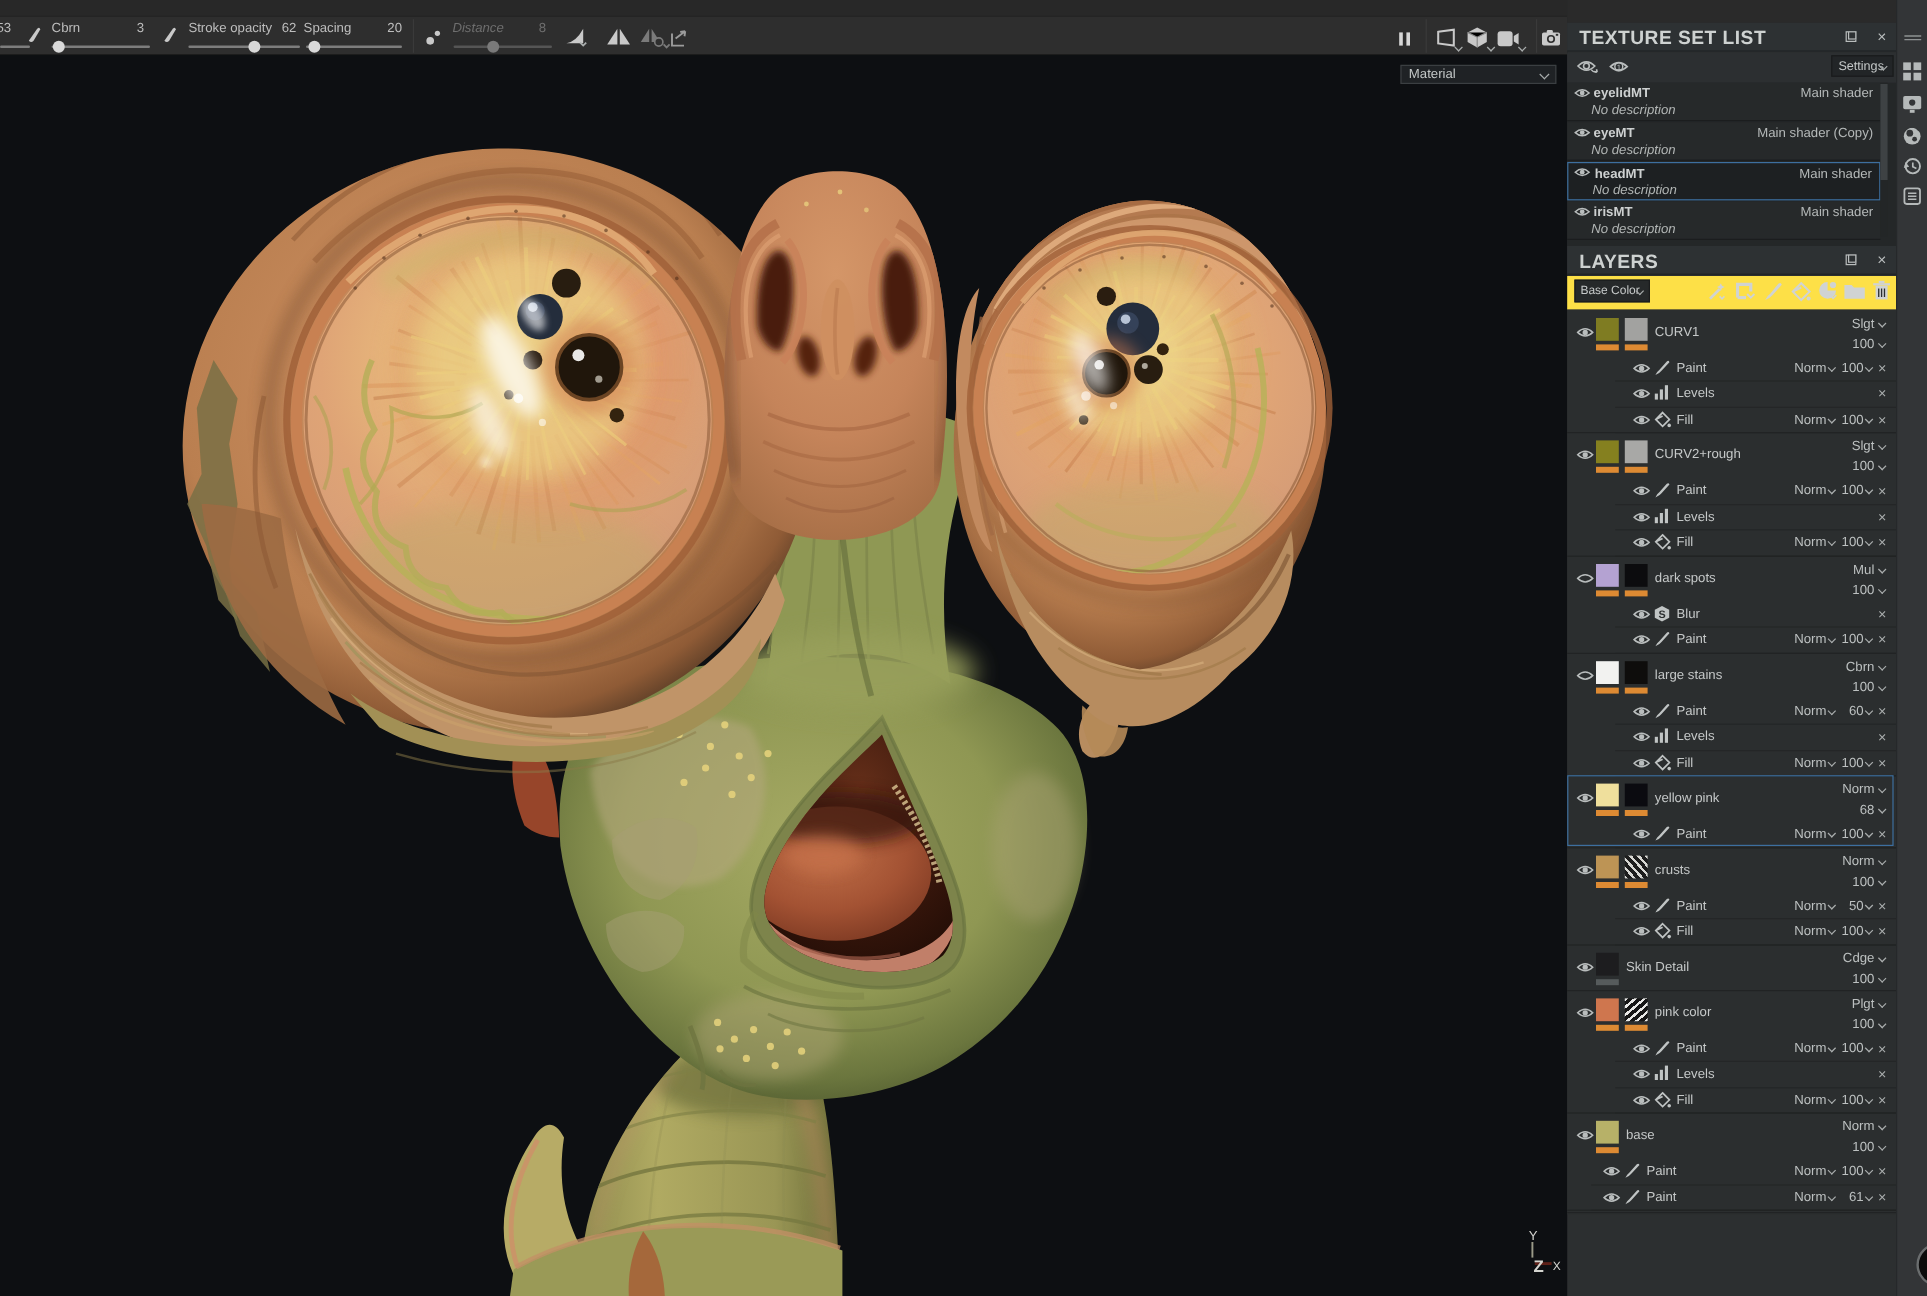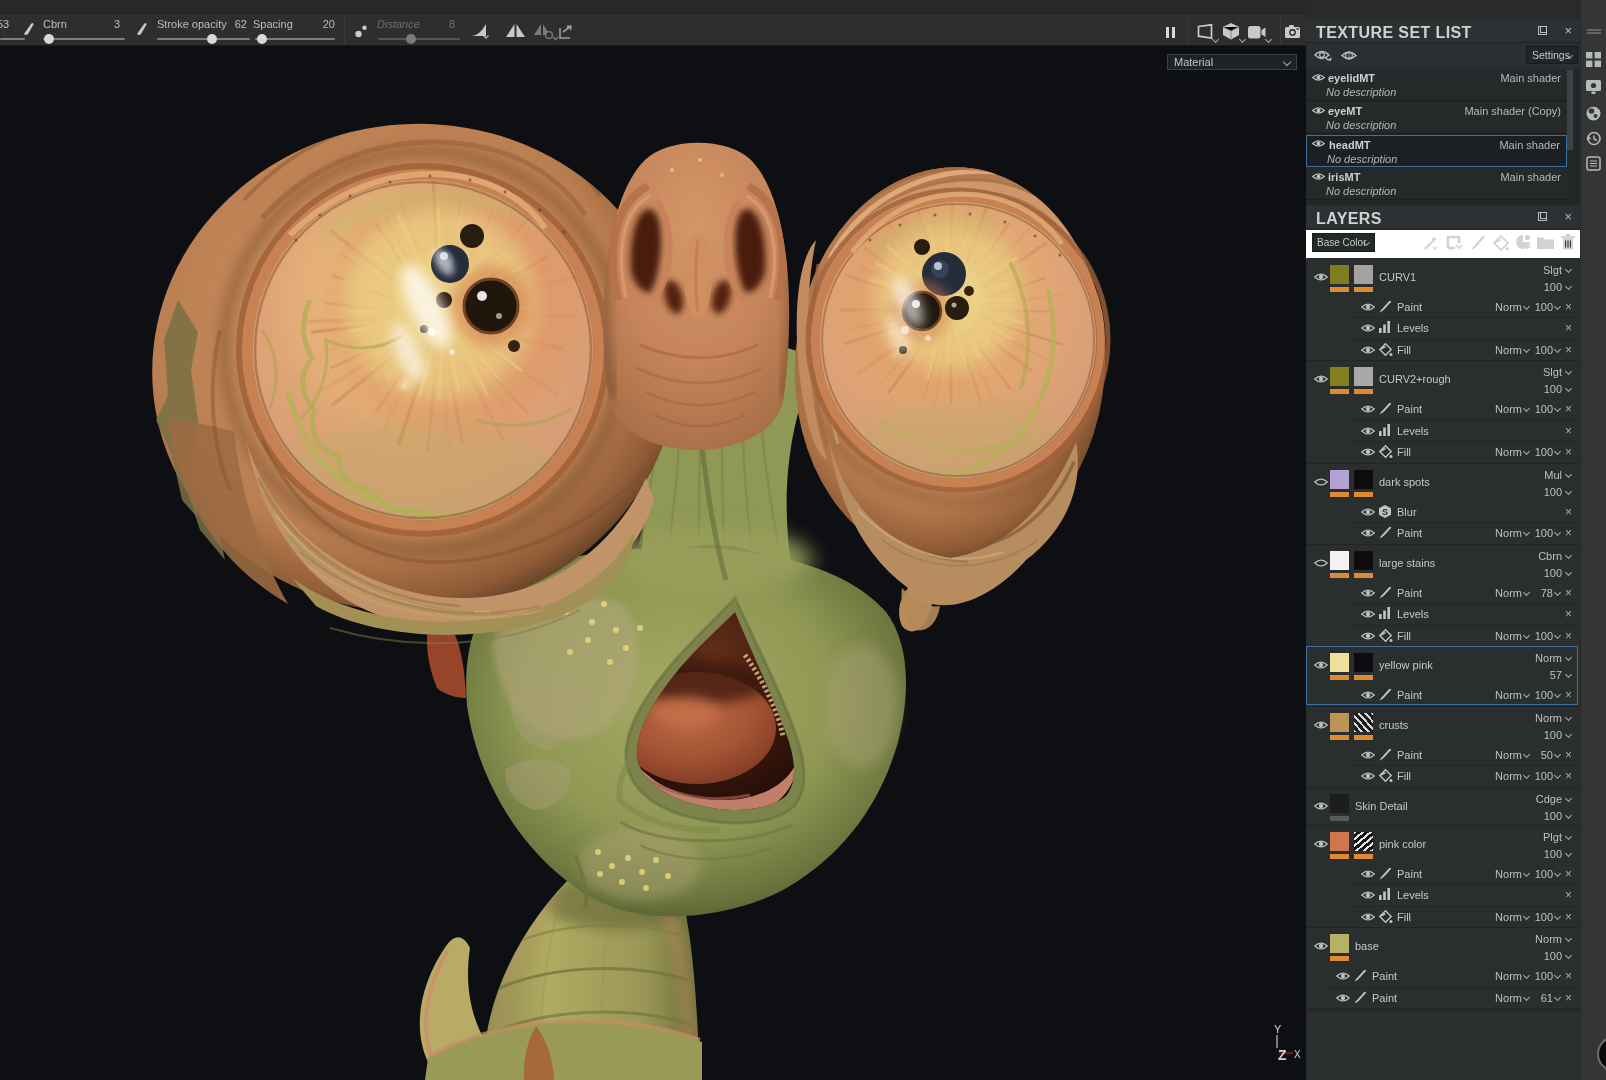--- a/index.html
+++ b/index.html
@@ -686,7 +686,7 @@
       <span class="xbtn">×</span>
   </div>
 
-  <div class="abs" style="left:0;top:230px;width:274px;height:28px;background:#ffffff;">
+  <div class="abs" style="left:0;top:230px;width:274px;height:28px;background:#fde047;">
     <div class="abs" style="left:6px;top:3px;width:63px;height:19px;background:#26292a;border:1px solid #1a1c1d;line-height:17px;padding-left:4px;white-space:nowrap;font-size:10px;color:#c6c9c9;">Base Color<span class="chev sm" style="position:absolute;right:5px;top:6px;"></span></div>
     <svg class="ic" style="left:117px;top:5px;" width="16" height="16" viewBox="0 0 16 16">
         <path d="M2 14 L10 6" stroke="#d0d3d3" stroke-width="2.2"></path>

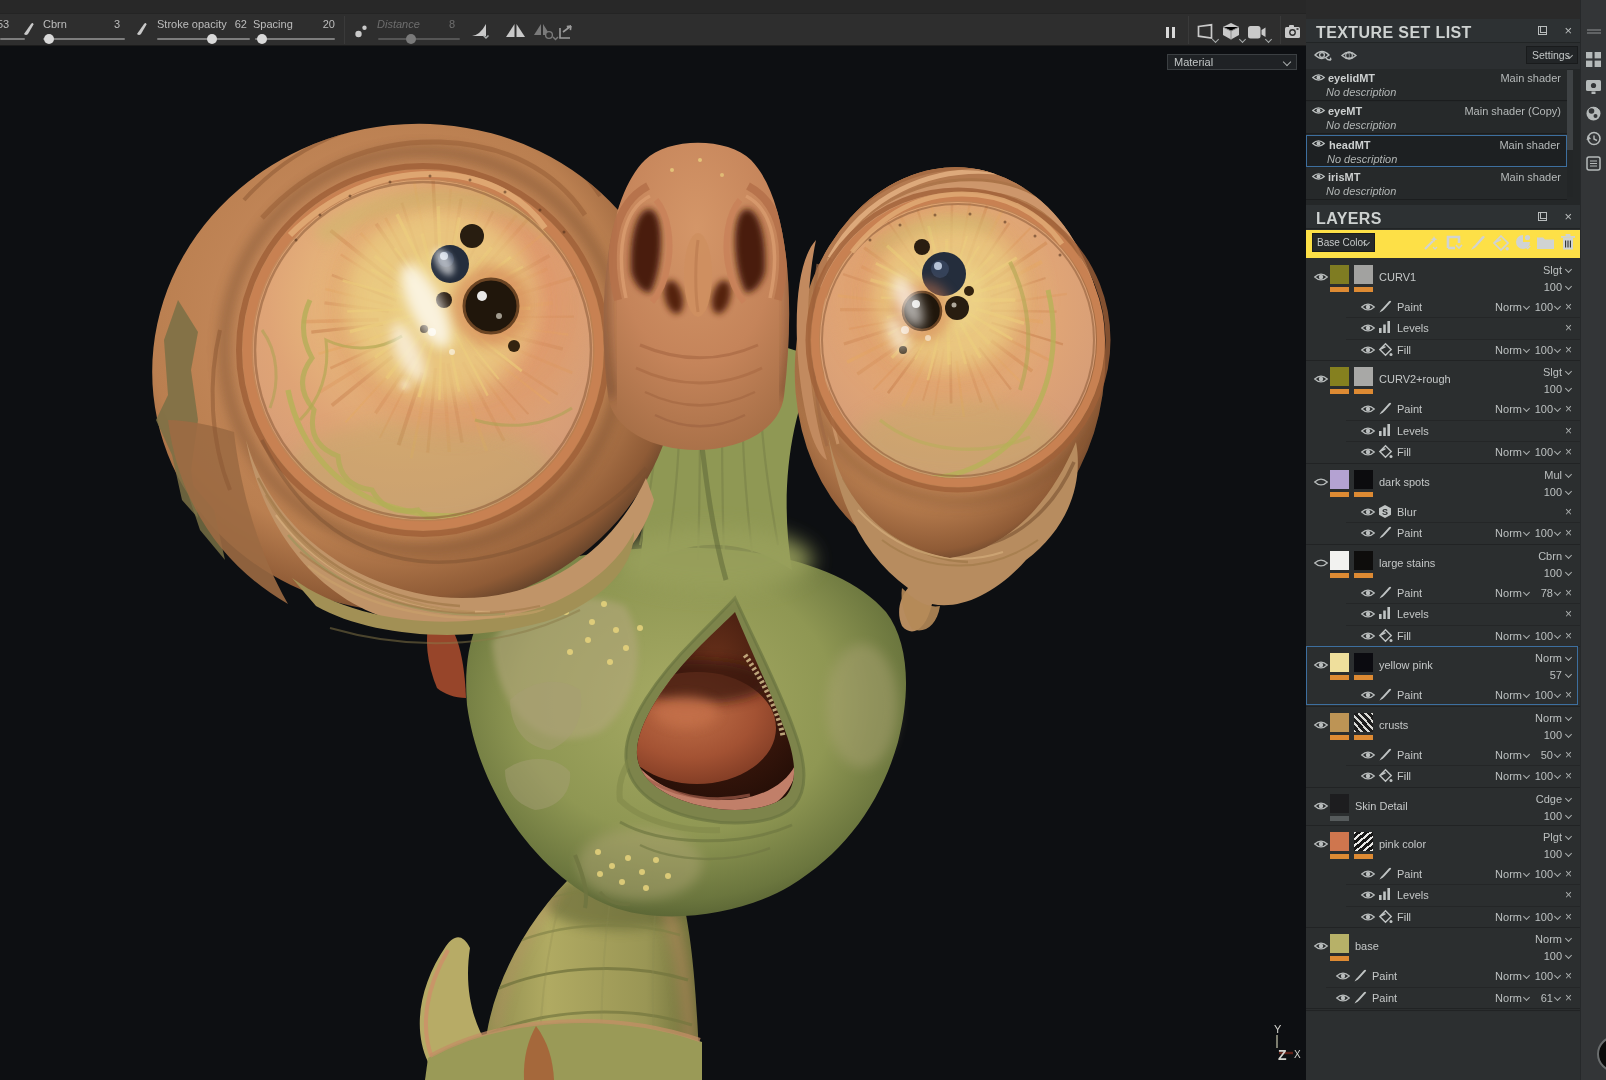--- a/index.html
+++ b/index.html
@@ -891,7 +891,7 @@
 <div class="lname" style="left:91px;top:329px;">Paint</div>
 <div class="blendlbl" style="right:58px;top:329px;">Norm</div>
 <span class="chev sm" style="position:absolute;left:218px;top:332px;"></span>
-<div class="opval" style="right:27px;top:329px;">78</div>
+<div class="opval" style="right:27px;top:329px;">60</div>
 <span class="chev sm" style="position:absolute;left:249px;top:332px;"></span>
 <div class="xmark" style="left:259px;top:328px;">×</div>
 <div class="subsep" style="top:345px;left:40px;width:234px;"></div>

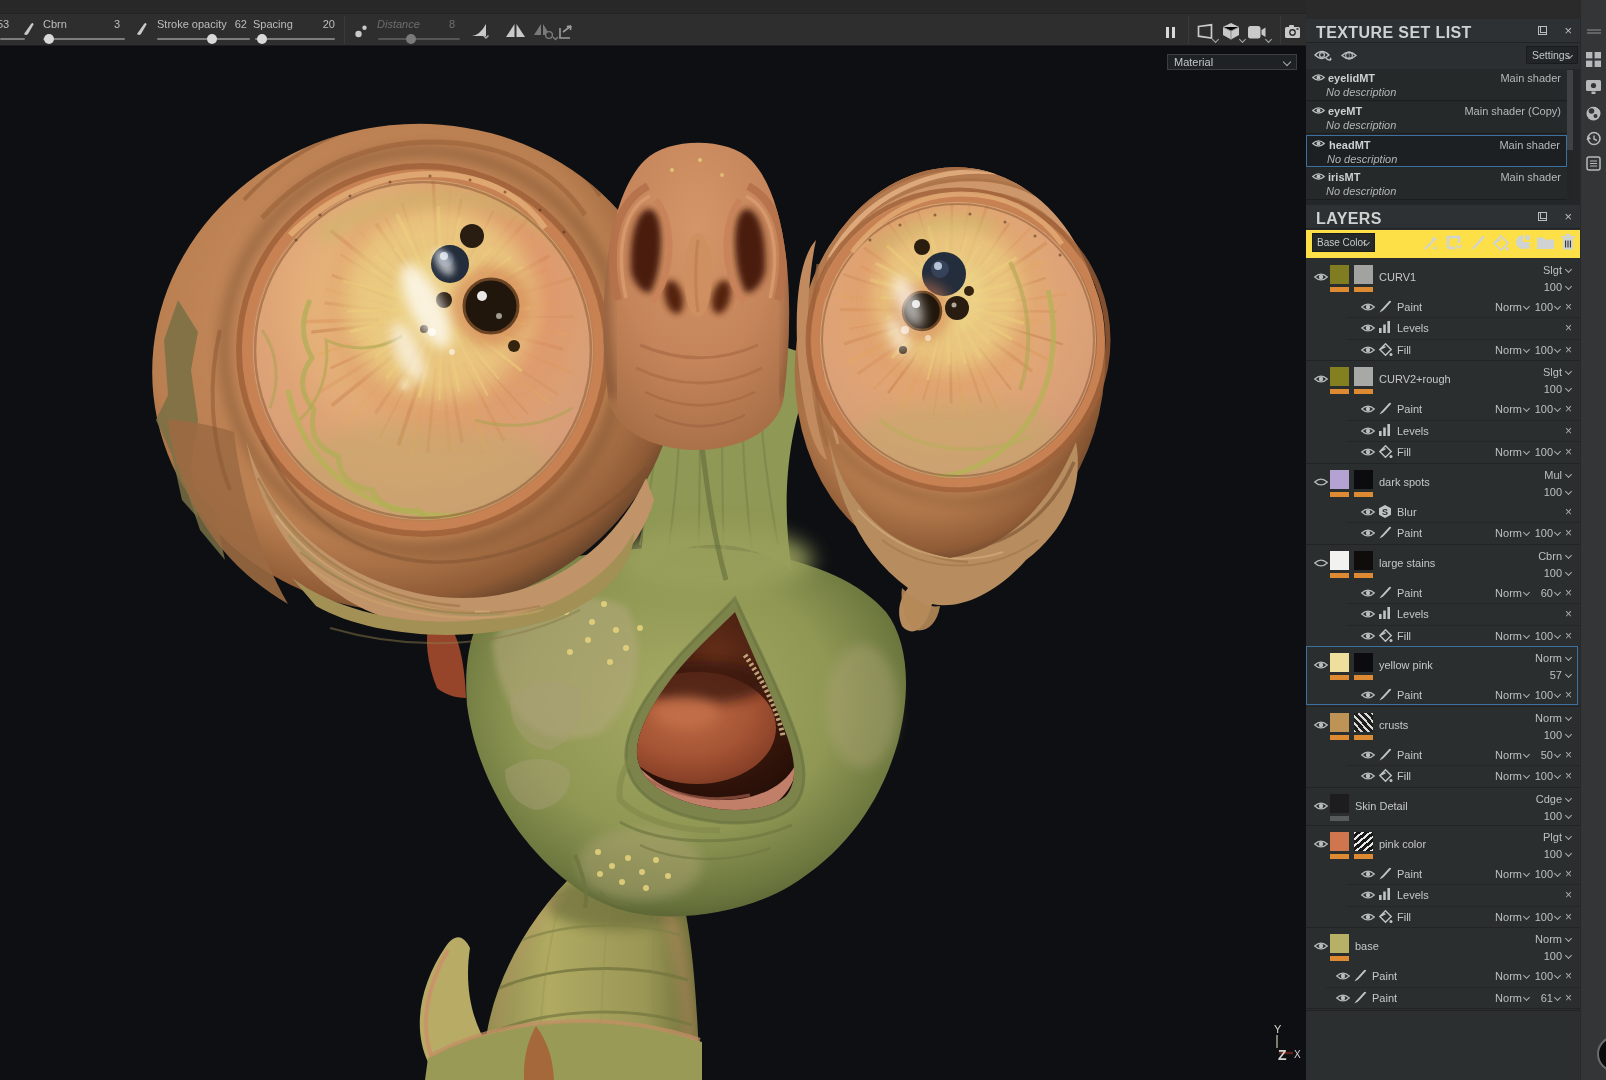--- a/index.html
+++ b/index.html
@@ -934,7 +934,7 @@
 <div class="lname" style="left:73px;top:401px;">yellow pink</div>
 <div class="blendlbl" style="right:18px;top:394px;">Norm</div>
 <span class="chev sm" style="position:absolute;left:260px;top:397px;"></span>
-<div class="opval" style="right:18px;top:411px;">57</div>
+<div class="opval" style="right:18px;top:411px;">68</div>
 <span class="chev sm" style="position:absolute;left:260px;top:414px;"></span>
 <svg class="ic" style="left:55px;top:432px;" width="14" height="10" viewBox="0 0 14 10">
         <path d="M.7 5 Q7 -.9 13.3 5 Q7 10.9 .7 5Z" fill="none" stroke="#b9bdbd" stroke-width="1.2"></path>

